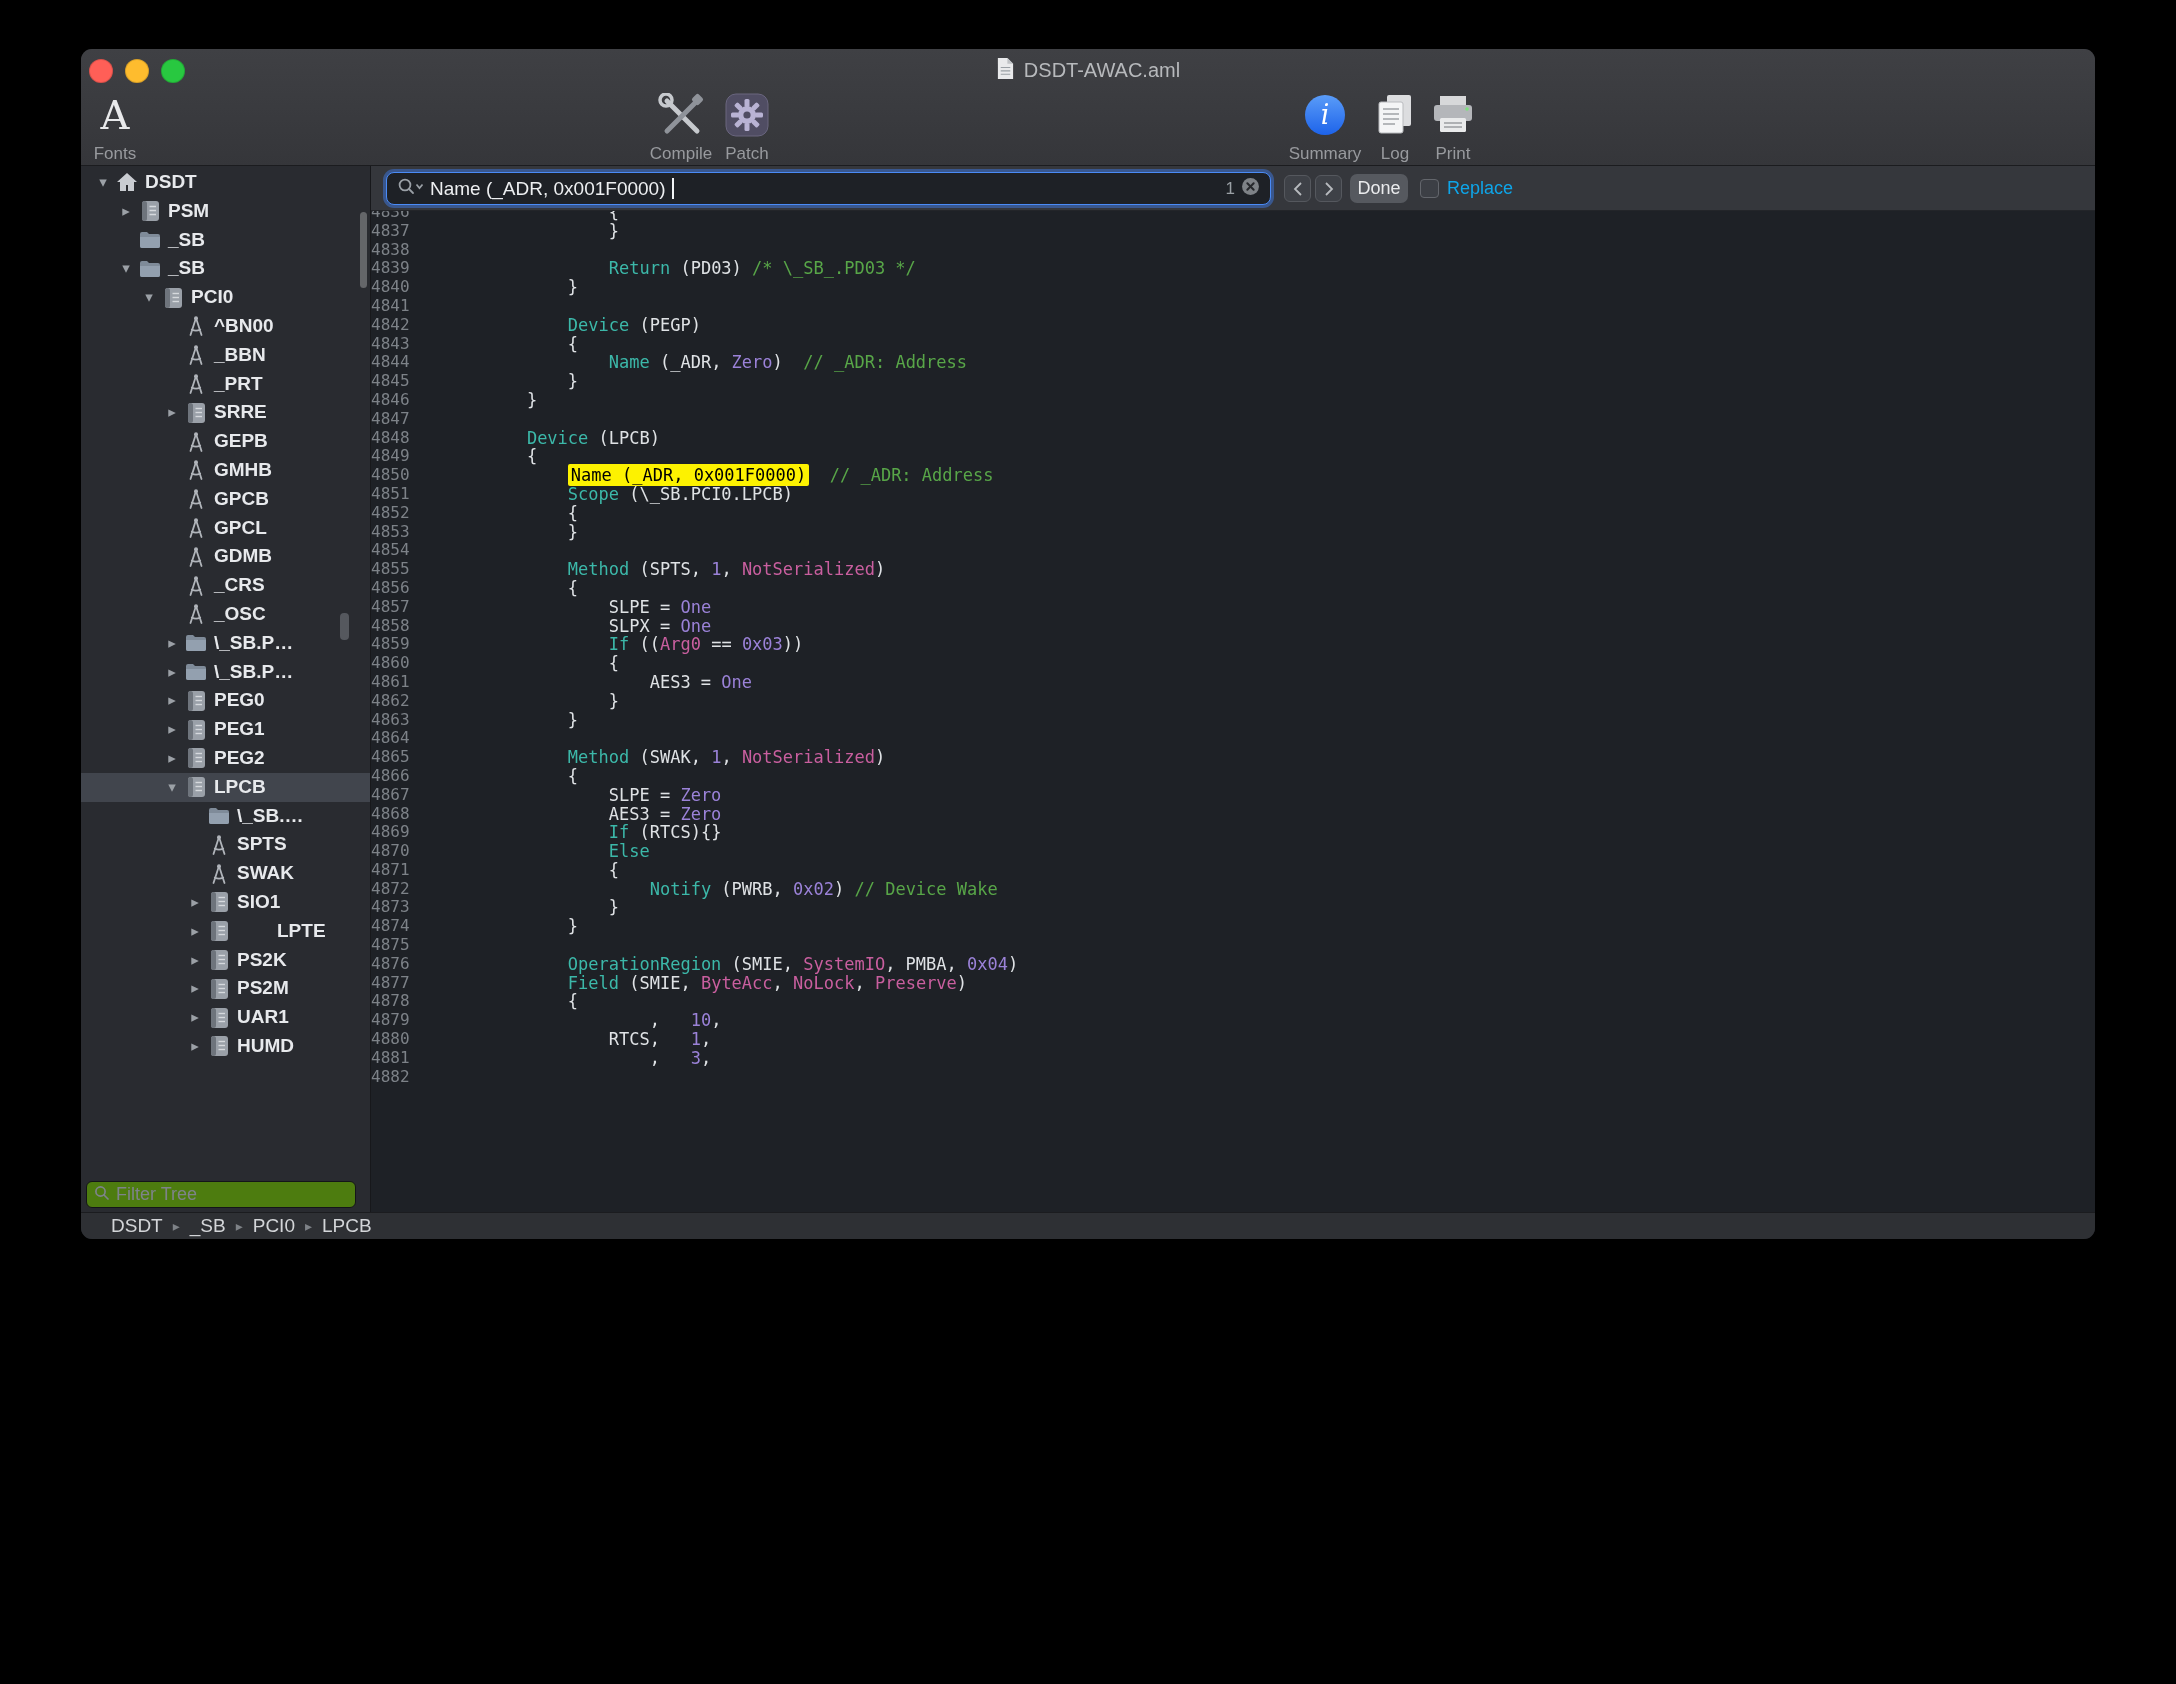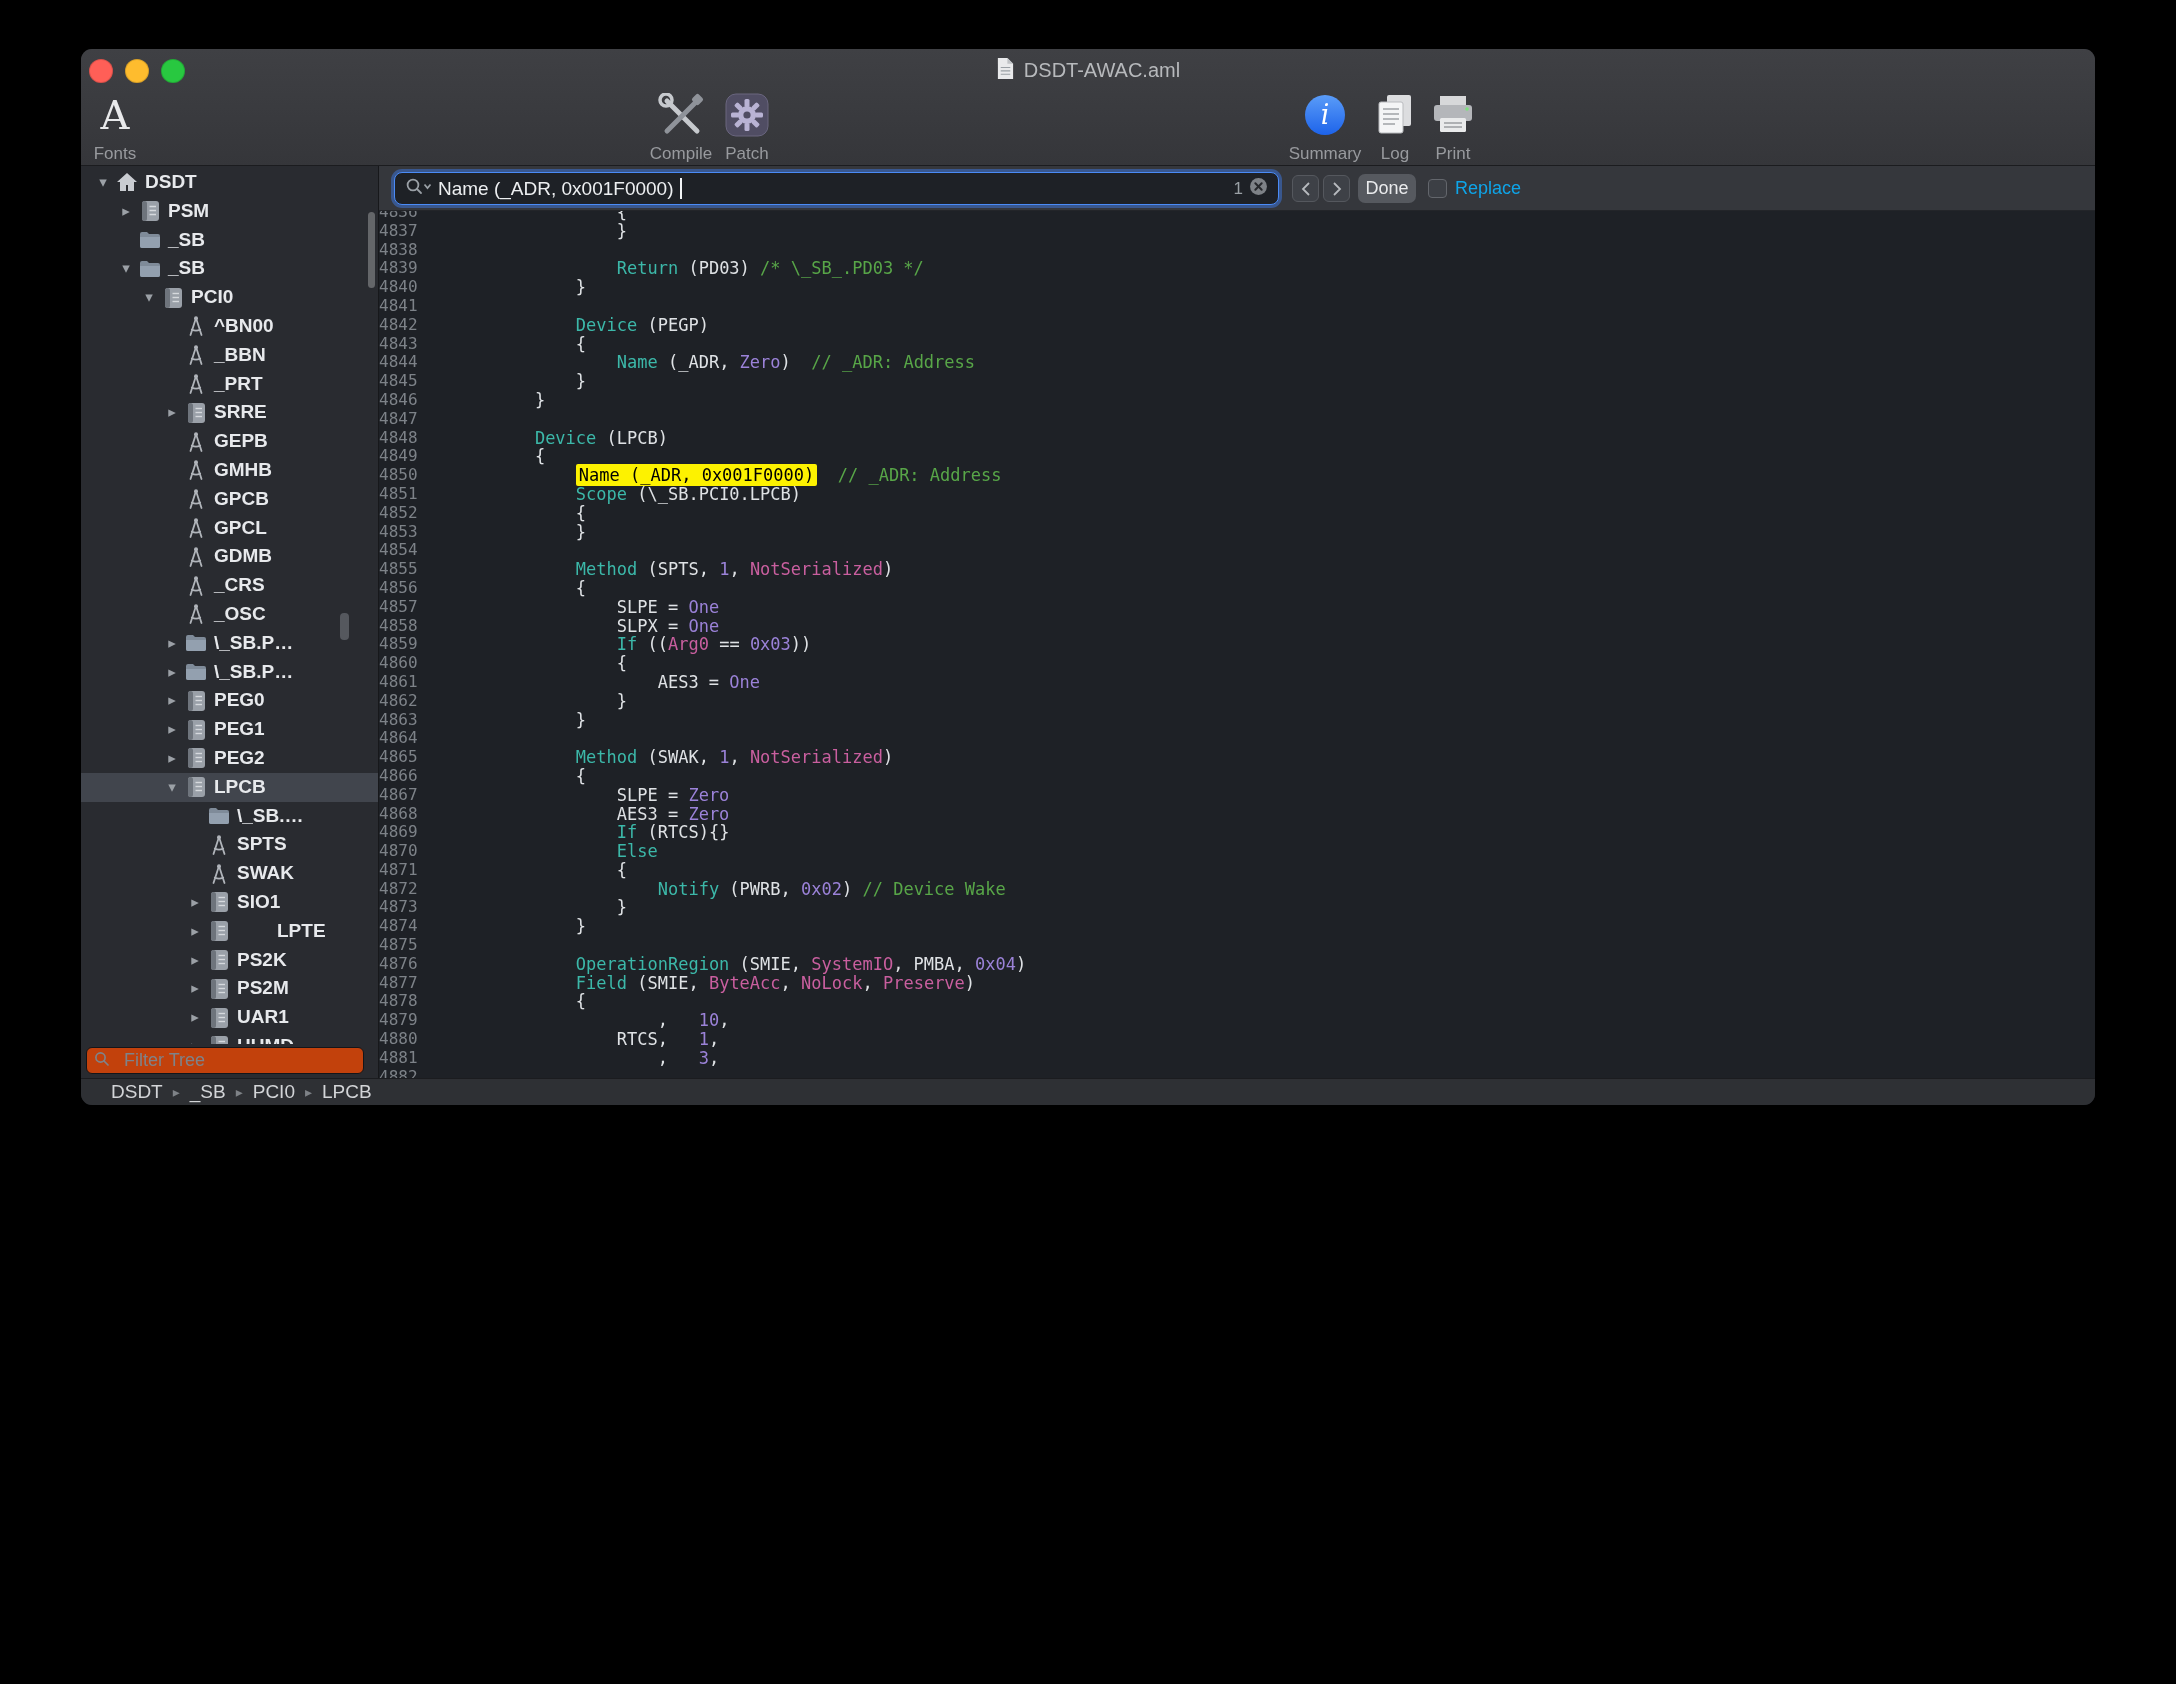--- a/index.html
+++ b/index.html
@@ -7,7 +7,7 @@
   body { width:2176px; height:1684px; position:relative; overflow:hidden;
          font-family:"Liberation Sans", sans-serif; }
 
-  #window { position:absolute; left:81px; top:49px; width:2014px; height:1056px;
+  #window { position:absolute; left:81px; top:49px; width:2014px; height:1190px;
             border-radius:11px; overflow:hidden; background:#1e2126;
             box-shadow:0 30px 90px rgba(0,0,0,.8); display:flex; flex-direction:column; }
 

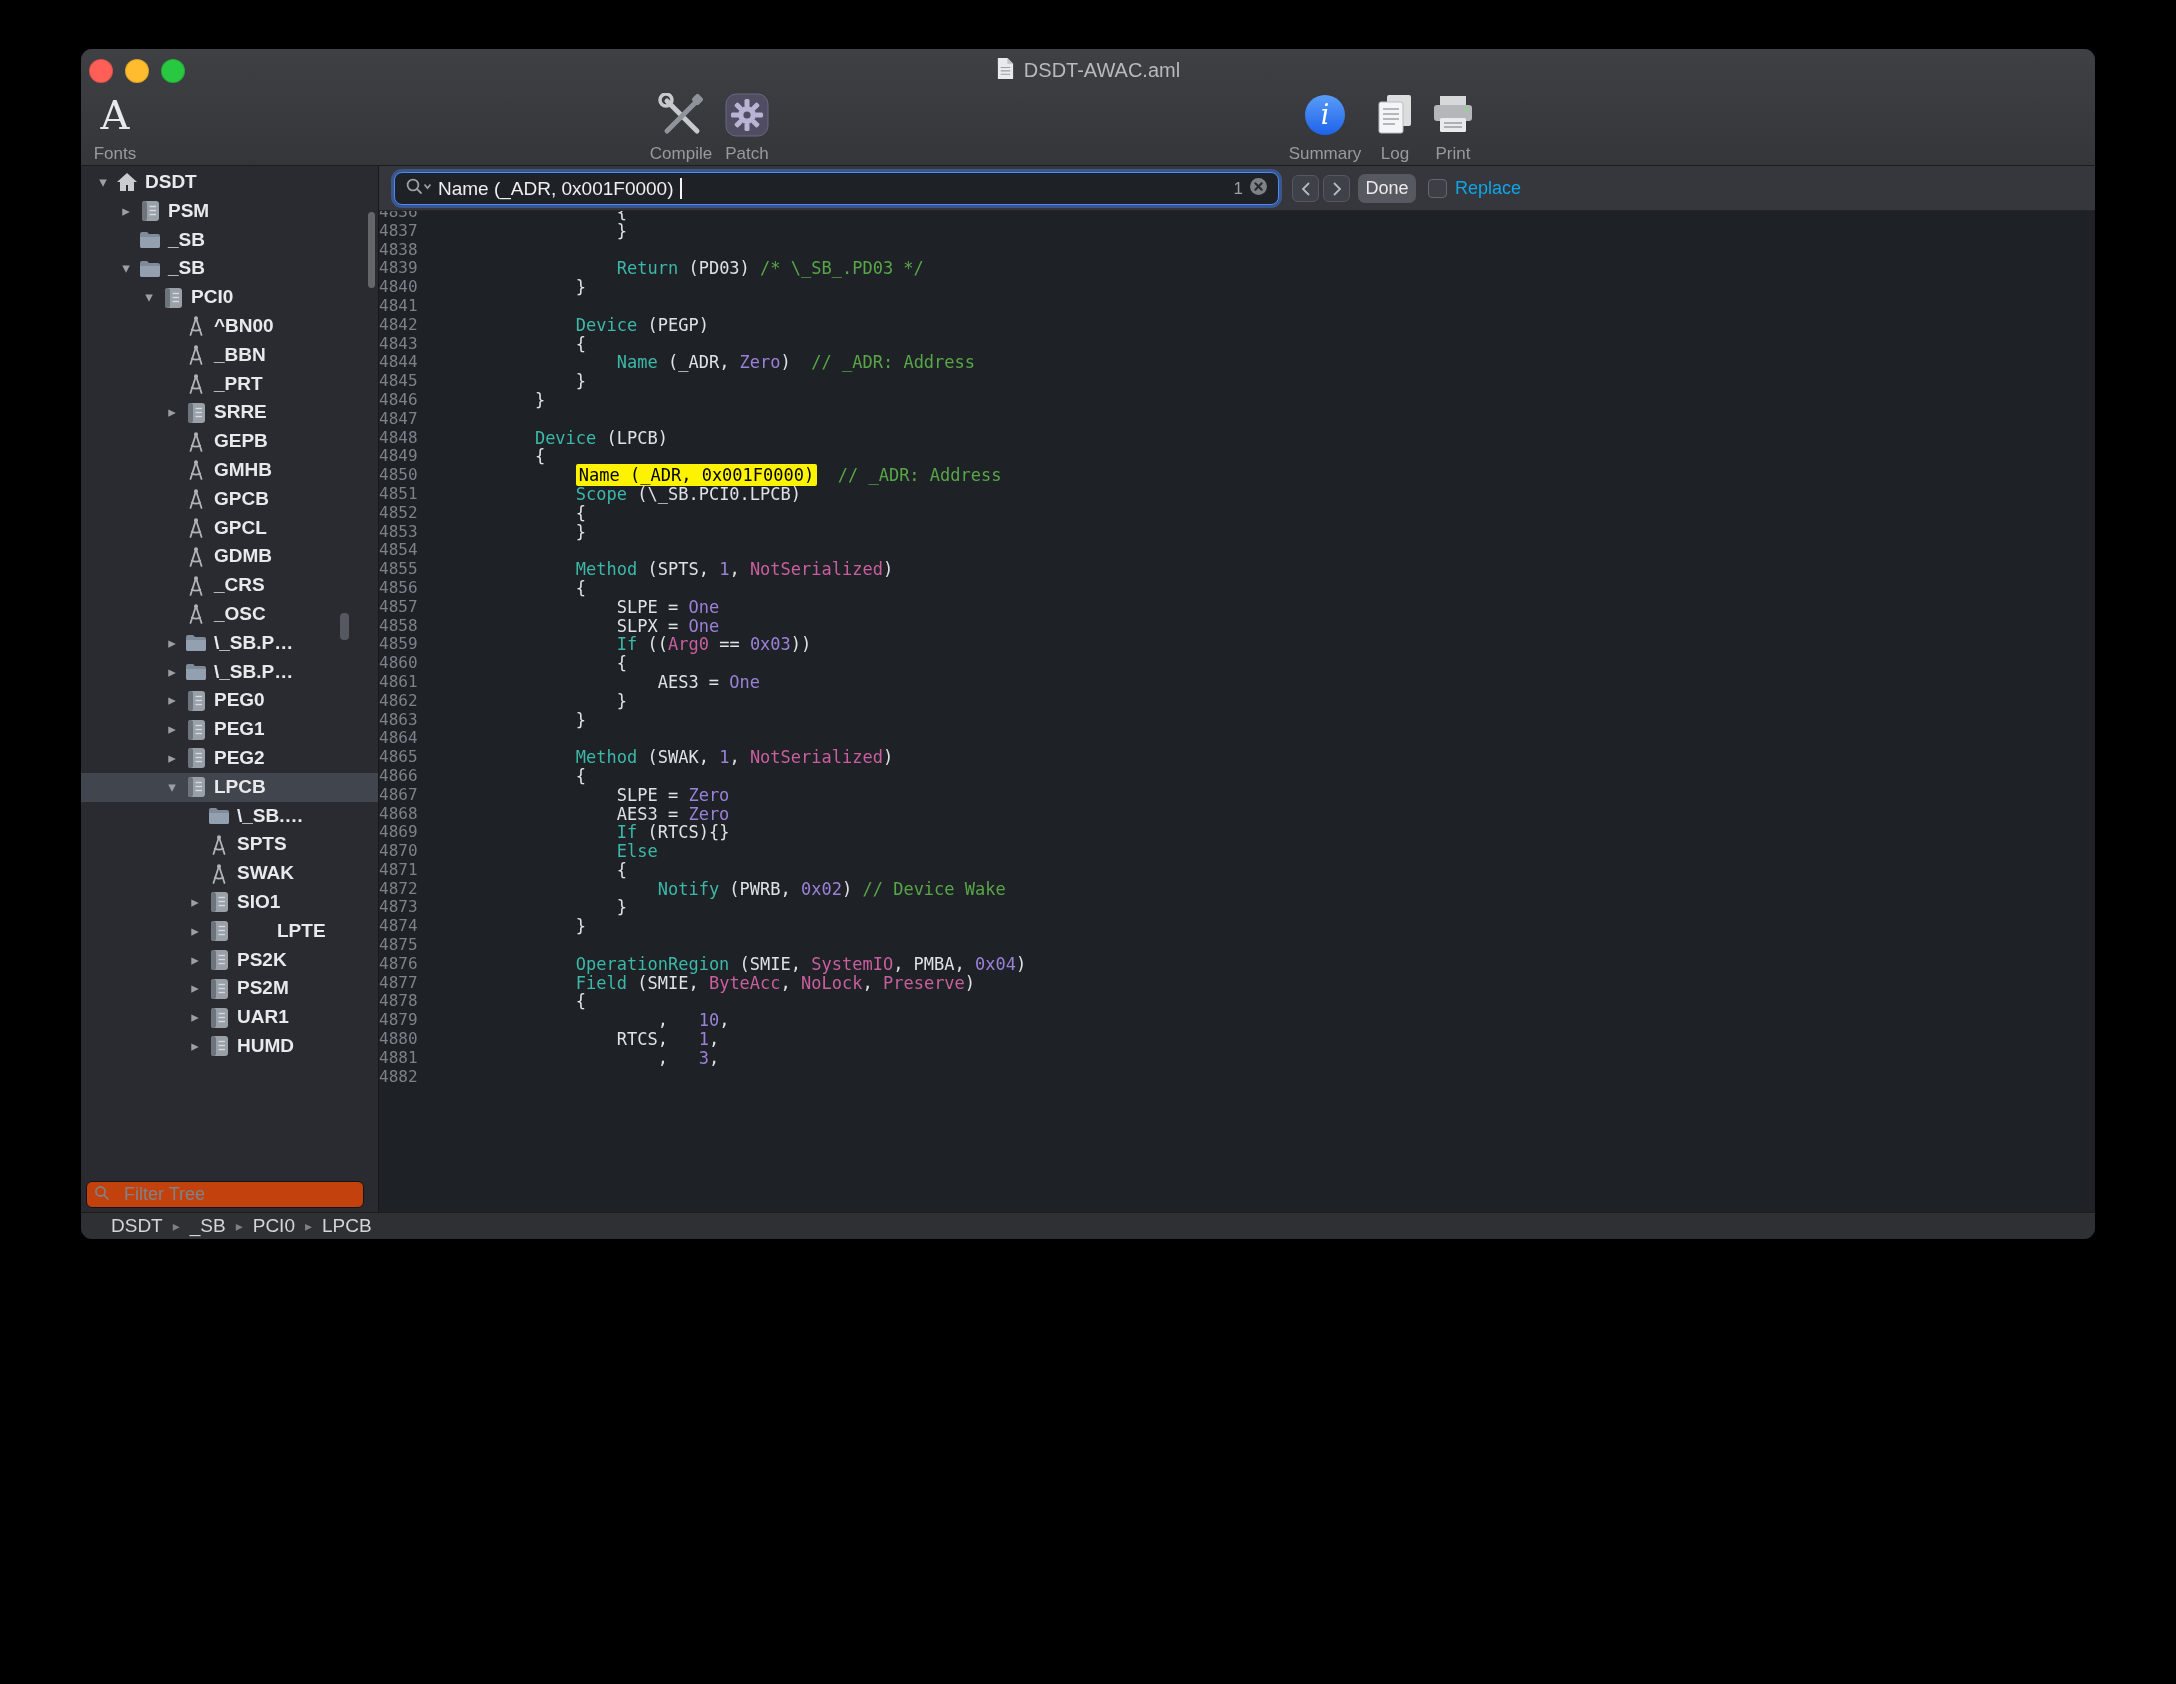--- a/index.html
+++ b/index.html
@@ -47,8 +47,8 @@
   #sidebar-scroll-thumb { position:absolute; right:3px; top:46px; width:7px; height:76px;
                           border-radius:4px; background:rgba(255,255,255,.28); }
   #filter-bar { flex:0 0 34px; padding:3px 14px 4px 5px; }
-  #filter-field { height:27px; background:#c2410c; border:1px solid #141519; border-radius:6px;
-                  display:flex; align-items:center; padding:0 7px; gap:14px; }
+  #filter-field { height:27px; background:#4d7c0f; border:1px solid #141519; border-radius:6px;
+                  display:flex; align-items:center; padding:0 7px; gap:6px; }
   #filter-input { flex:1; background:transparent; border:none; outline:none; color:#d8dadd;
                   font-size:18px; font-family:"Liberation Sans", sans-serif; min-width:0; }
   #filter-input::placeholder { color:#7e838a; }

